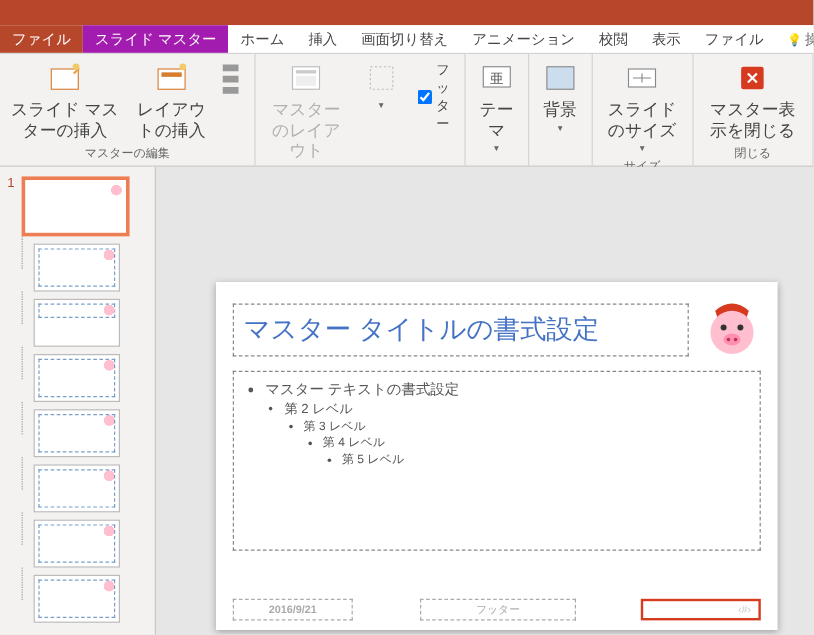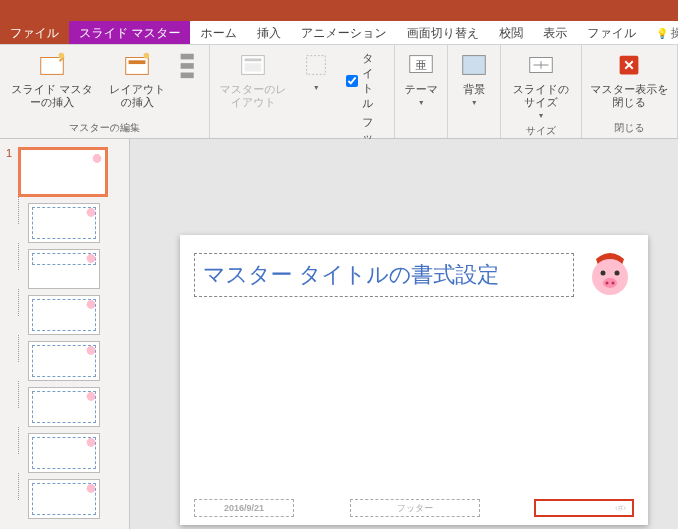--- a/index.html
+++ b/index.html
@@ -66,8 +66,8 @@
   <div class="tab active">スライド マスター</div>
   <div class="tab">ホーム</div>
   <div class="tab">挿入</div>
+  <div class="tab">画面切り替え</div>
   <div class="tab">アニメーション</div>
-  <div class="tab">画面切り替え</div>
   <div class="tab">校閲</div>
   <div class="tab">表示</div>
   <div class="tab">ファイル</div>

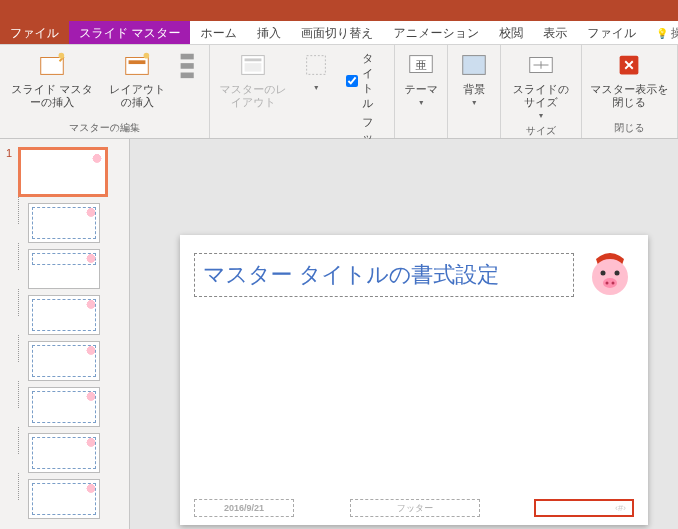--- a/index.html
+++ b/index.html
@@ -132,10 +132,6 @@
         <span class="drop">▾</span>
       </div>
       <div class="vstack">
-        <label class="chk">
-            <input type="checkbox" checked="" style="">
-            <span>タイトル</span>
-          </label>
         <label class="chk">
             <input type="checkbox" checked="" style="">
             <span>フッター</span>

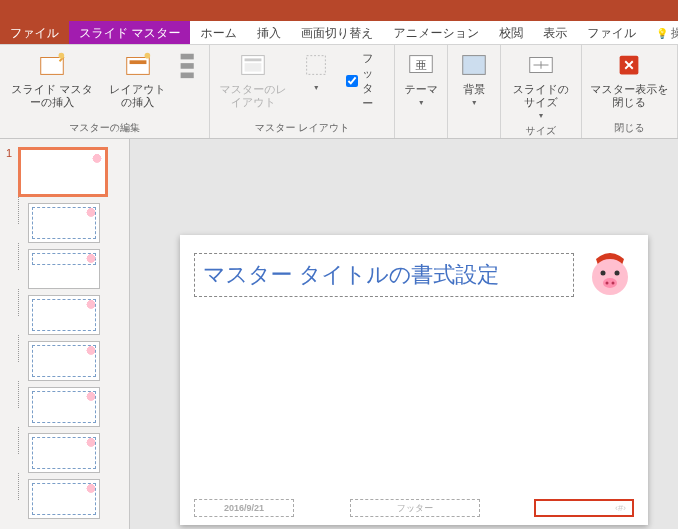--- a/index.html
+++ b/index.html
@@ -20,7 +20,7 @@
 .group-label { text-align: center; font-size: 10px; color: #666; padding: 2px 0 3px; }
 .rbtn { display: flex; flex-direction: column; align-items: center; justify-content: flex-start; padding: 2px 4px; gap: 2px; cursor: default; min-width: 44px; }
 .rbtn .ico { width: 32px; height: 32px; display: flex; align-items: center; justify-content: center; }
-.rbtn .lbl { font-size: 11px; color: #444; text-align: center; line-height: 1.2; }
+.rbtn .lbl { font-size: 14px; color: #444; text-align: center; line-height: 1.2; }
 .rbtn.disabled .lbl { color: #b0b0b0; }
 .vstack { display: flex; flex-direction: column; gap: 4px; padding: 4px 6px; }
 .chk { display: flex; align-items: center; gap: 4px; font-size: 11px; color: #444; }

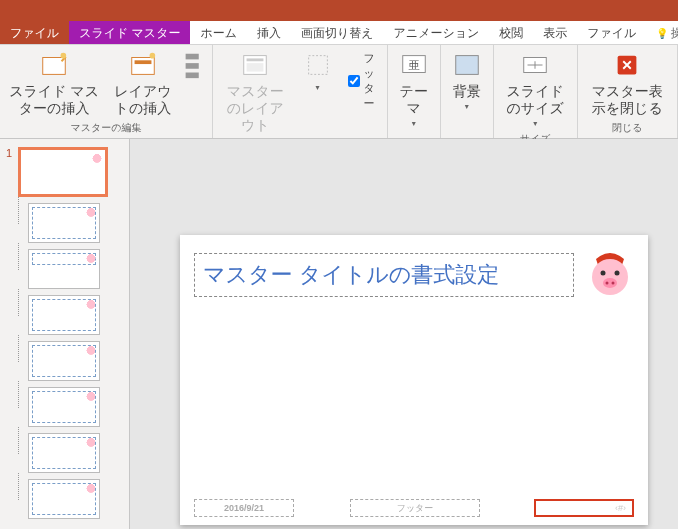--- a/index.html
+++ b/index.html
@@ -251,6 +251,23 @@
   <div class="editor">
     <div class="slide">
       <div class="ph-title">マスター タイトルの書式設定</div>
+      <div class="ph-body">
+        <ul>
+          <li>マスター テキストの書式設定</li>
+          <ul>
+              <li>第 2 レベル</li>
+            <ul>
+                <li>第 3 レベル</li>
+              <ul>
+                  <li>第 4 レベル</li>
+                <ul>
+                    <li>第 5 レベル</li>
+                  </ul>
+              </ul>
+            </ul>
+          </ul>
+        </ul>
+      </div>
       <div class="ph-date">2016/9/21</div>
       <div class="ph-footer">フッター</div>
       <div class="ph-num">‹#›</div>

